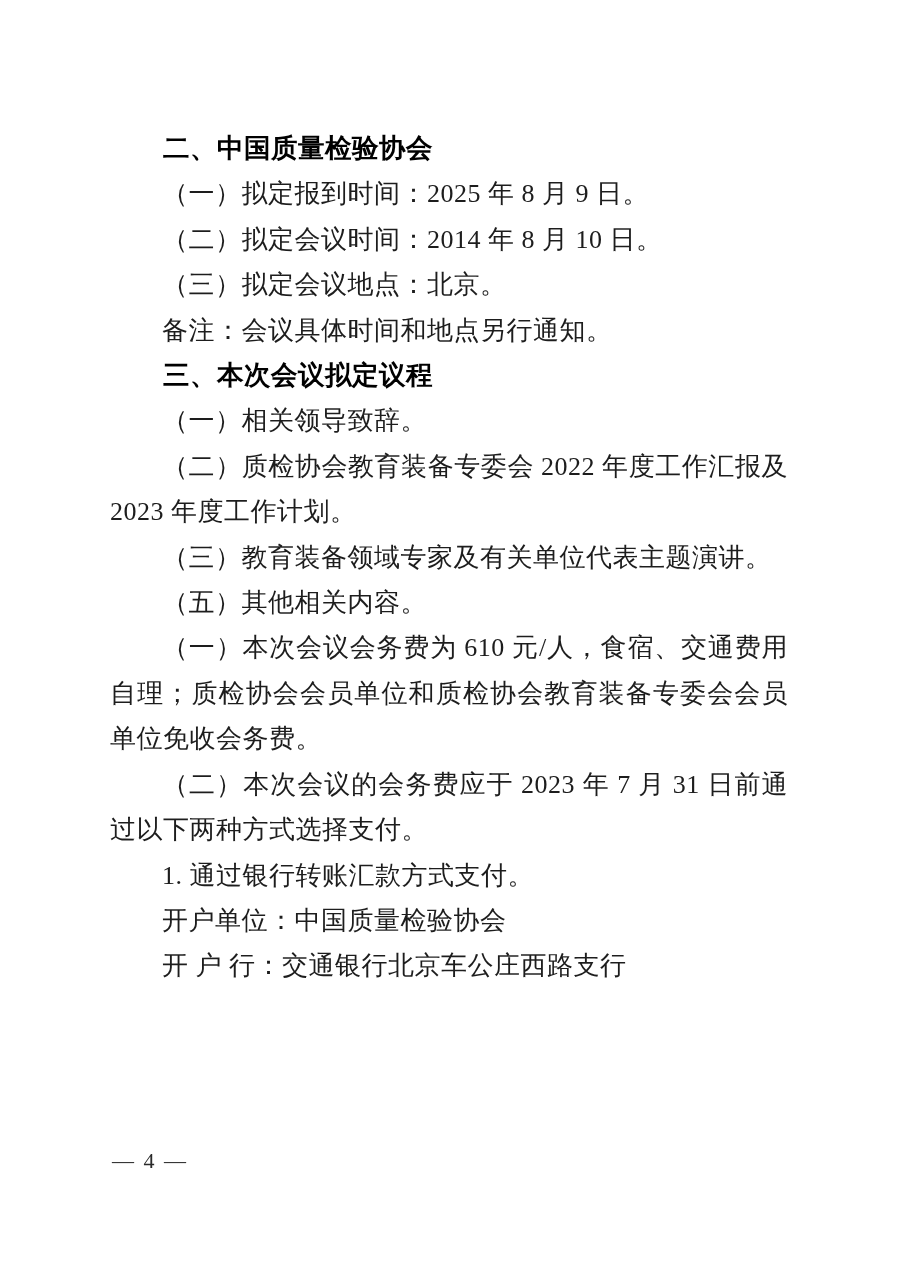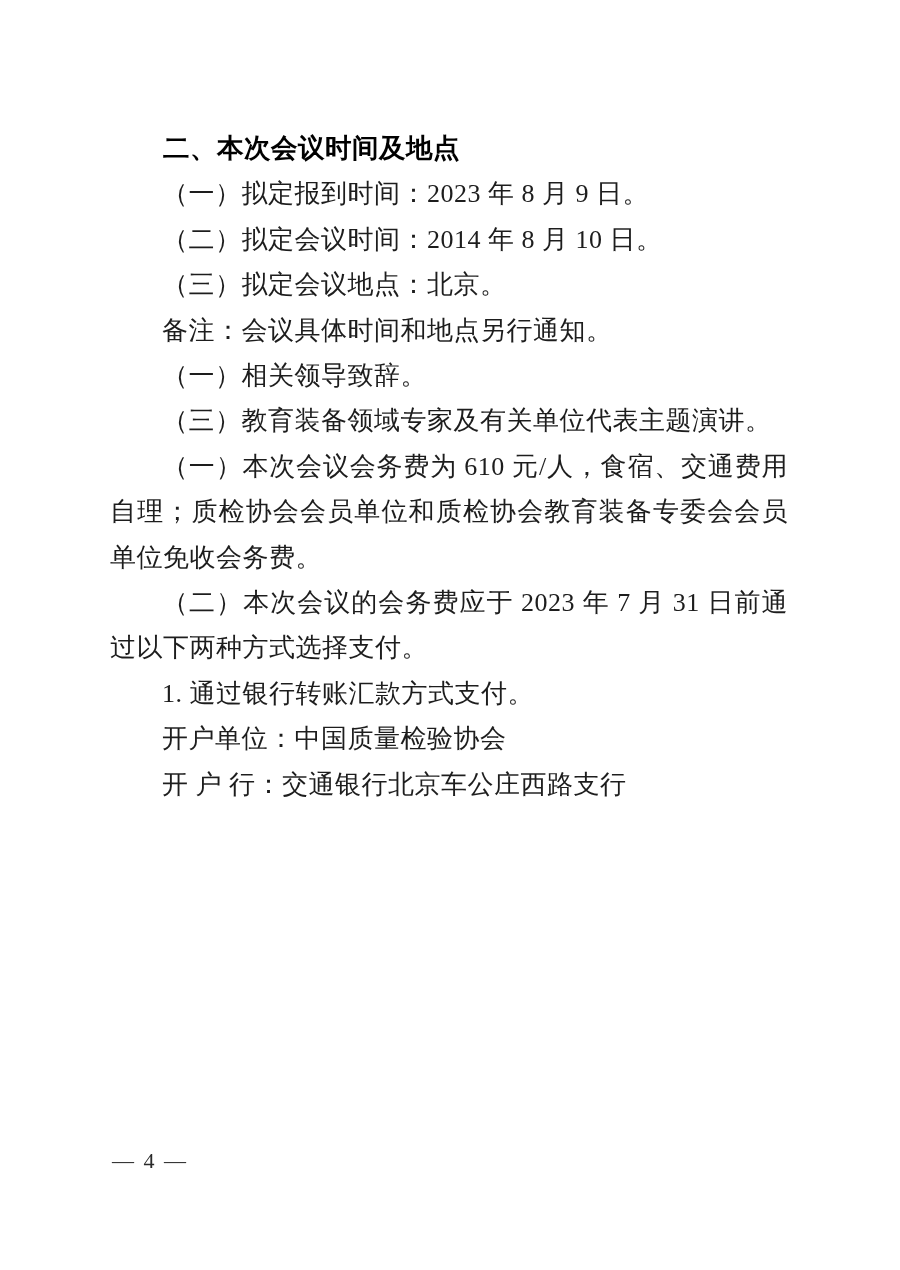--- a/index.html
+++ b/index.html
@@ -58,7 +58,7 @@
 <div class="page">
   <div class="content">
 
-    <h2>二、本次会议时间及地点</h2>
+    <h2>二、中国质量检验协会</h2>
     <p>（一）拟定报到时间：2023 年 8 月 9 日。</p>
     <p>（二）拟定会议时间：2014 年 8 月 10 日。</p>
     <p>（三）拟定会议地点：北京。</p>

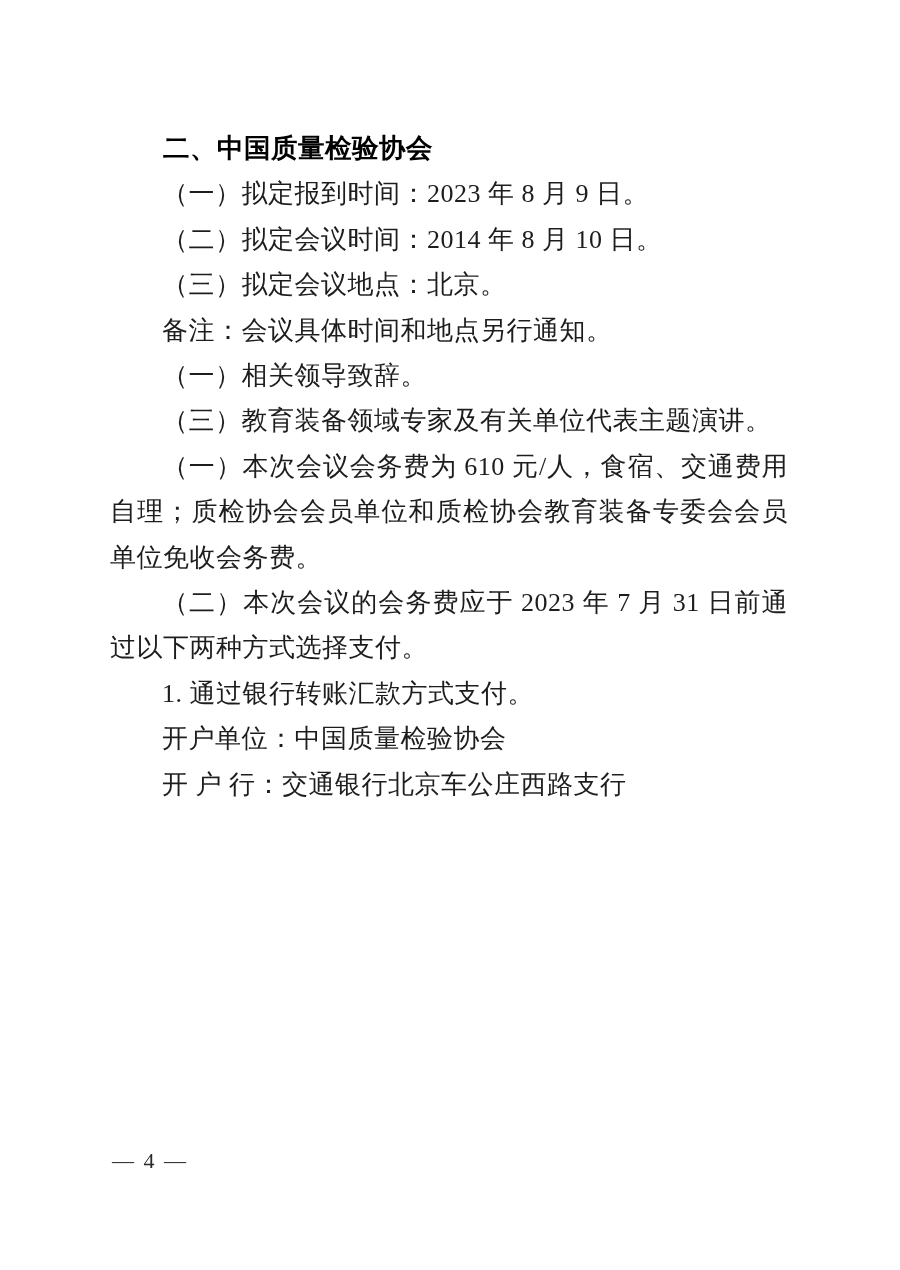--- a/index.html
+++ b/index.html
@@ -59,7 +59,7 @@
   <div class="content">
 
     <h2>二、中国质量检验协会</h2>
-    <p>（一）拟定报到时间：2023 年 8 月 9 日。</p>
+    <p>（一）拟定报到时间：2025 年 8 月 9 日。</p>
     <p>（二）拟定会议时间：2014 年 8 月 10 日。</p>
     <p>（三）拟定会议地点：北京。</p>
     <p>备注：会议具体时间和地点另行通知。</p>

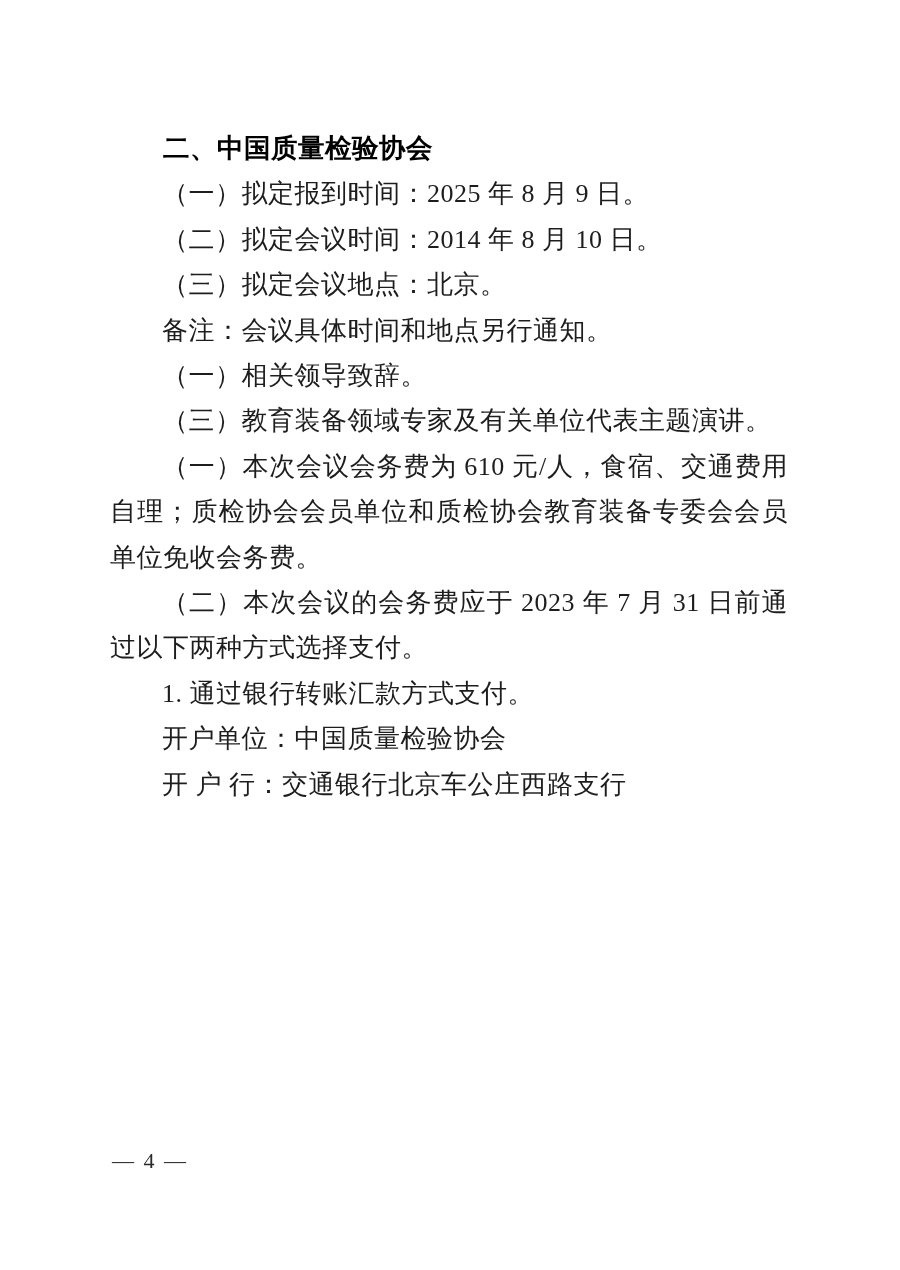--- a/index.html
+++ b/index.html
@@ -64,6 +64,7 @@
     <p>（三）拟定会议地点：北京。</p>
     <p>备注：会议具体时间和地点另行通知。</p>
 
+    <h2>三、本次会议拟定议程</h2>
     <p>（一）相关领导致辞。</p>
     <p>（三）教育装备领域专家及有关单位代表主题演讲。</p>
 

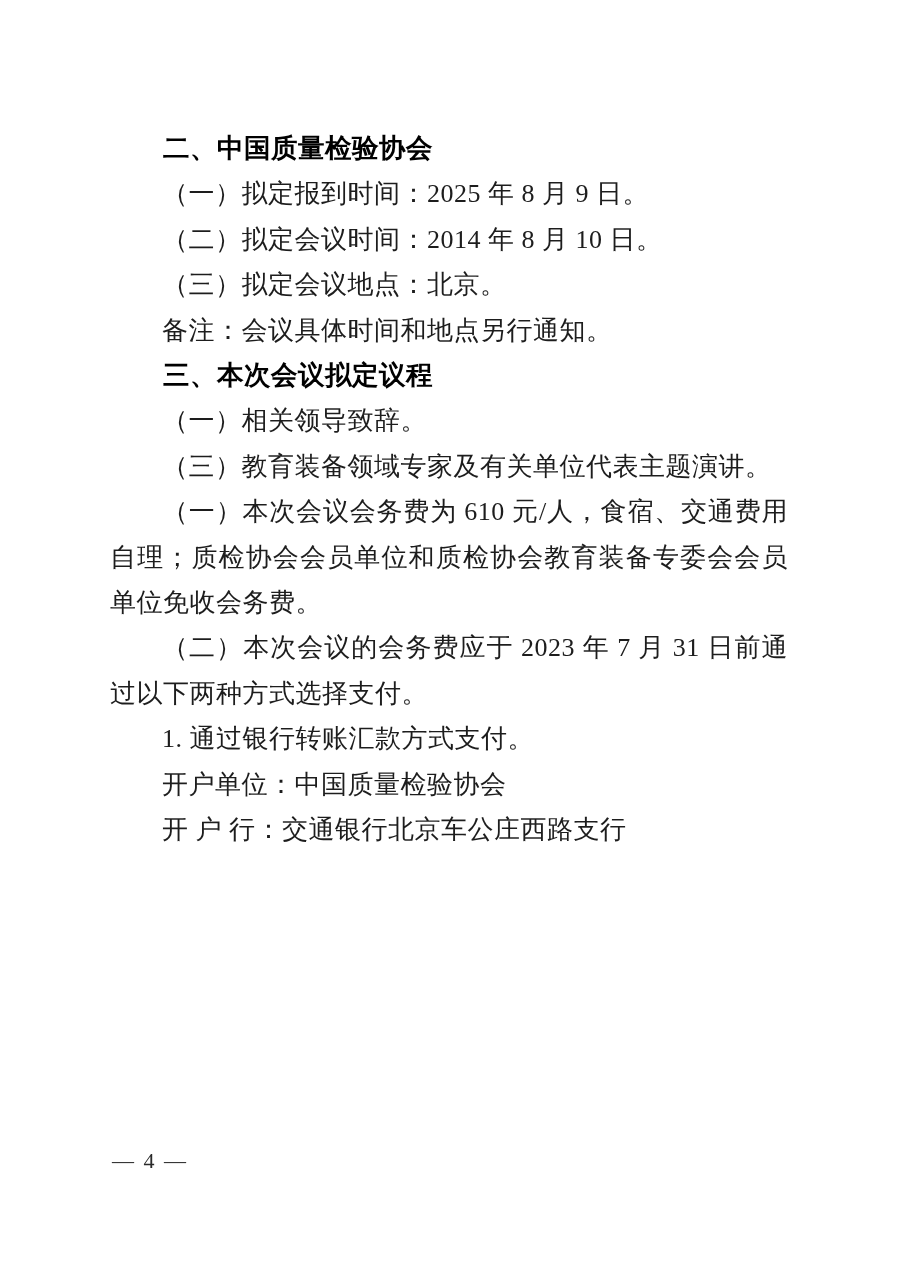--- a/index.html
+++ b/index.html
@@ -66,6 +66,7 @@
 
     <h2>三、本次会议拟定议程</h2>
     <p>（一）相关领导致辞。</p>
+    <p>（二）质检协会教育装备专委会 2022 年度工作汇报及 2023 年度工作计划。</p>
     <p>（三）教育装备领域专家及有关单位代表主题演讲。</p>
 
     <p>（一）本次会议会务费为 610 元/人，食宿、交通费用自理；质检协会会员单位和质检协会教育装备专委会会员单位免收会务费。</p>

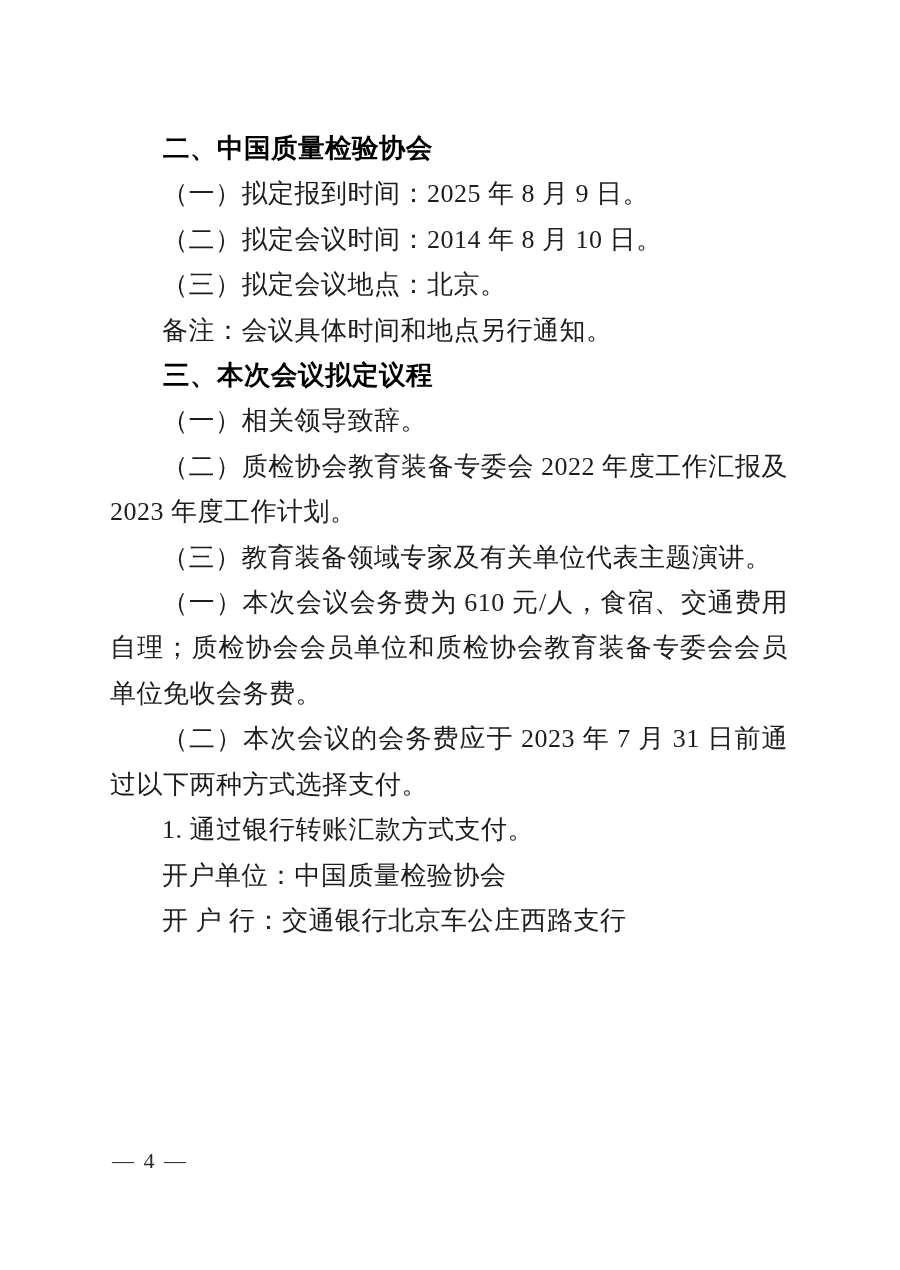--- a/index.html
+++ b/index.html
@@ -68,6 +68,7 @@
     <p>（一）相关领导致辞。</p>
     <p>（二）质检协会教育装备专委会 2022 年度工作汇报及 2023 年度工作计划。</p>
     <p>（三）教育装备领域专家及有关单位代表主题演讲。</p>
+    <p>（五）其他相关内容。</p>
 
     <p>（一）本次会议会务费为 610 元/人，食宿、交通费用自理；质检协会会员单位和质检协会教育装备专委会会员单位免收会务费。</p>
     <p>（二）本次会议的会务费应于 2023 年 7 月 31 日前通过以下两种方式选择支付。</p>

